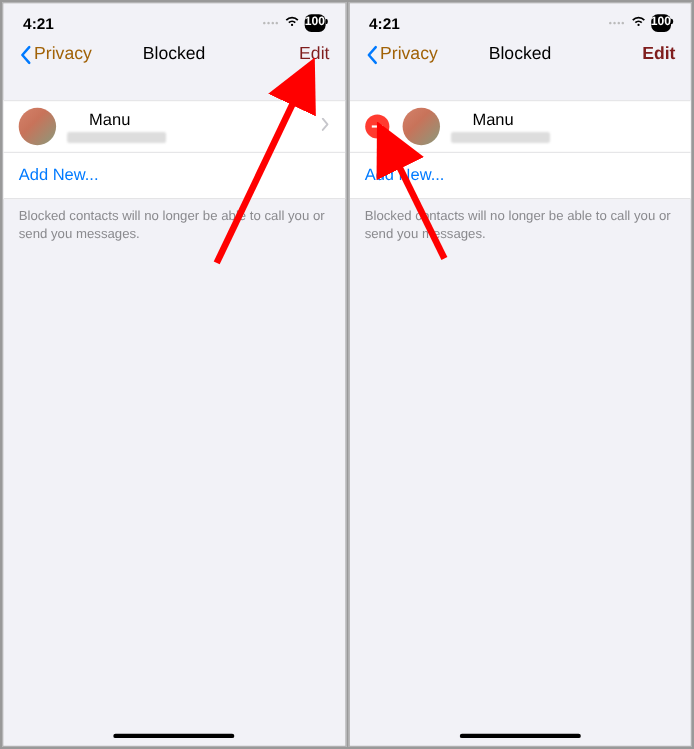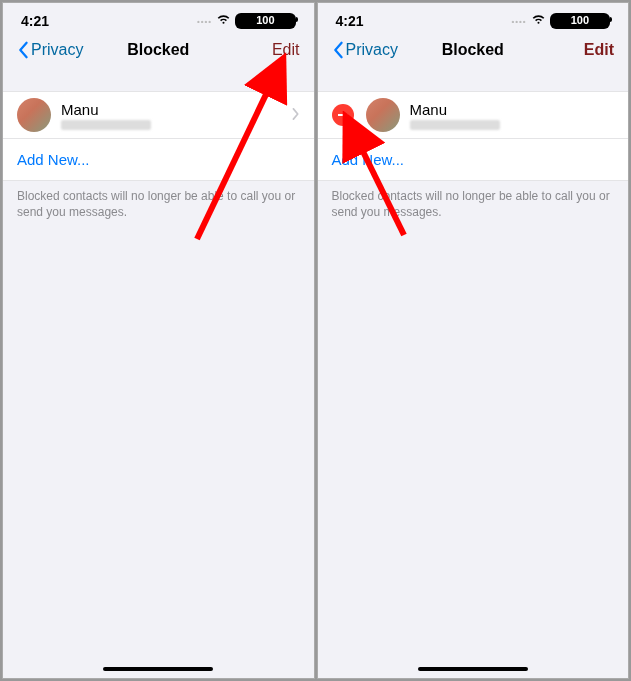--- a/index.html
+++ b/index.html
@@ -9,7 +9,7 @@
     .status-right { display: flex; align-items: center; gap: 4px; }
     .dots { font-size: 8px; color: #bbb; letter-spacing: 1px; }
     .wifi-icon svg { width: 15px; height: 13px; }
-    .battery { background: #000; color: #fff; font-size: 11px; font-weight: 700; padding: 1px 21px; border-radius: 6px; line-height: 1.2; position: relative; }
+    .battery { background: #000; color: #fff; font-size: 11px; font-weight: 700; padding: 1px 0; border-radius: 6px; line-height: 1.2; position: relative; }
     .battery::after { content: ''; position: absolute; right: -2px; top: 4px; width: 2px; height: 5px; background: #000; border-radius: 0 2px 2px 0; }
     .nav-bar { display: flex; justify-content: space-between; align-items: center; padding: 8px 14px; }
     .back-btn { color: #0369a1; font-size: 16px; display: flex; align-items: center; gap: 2px; }

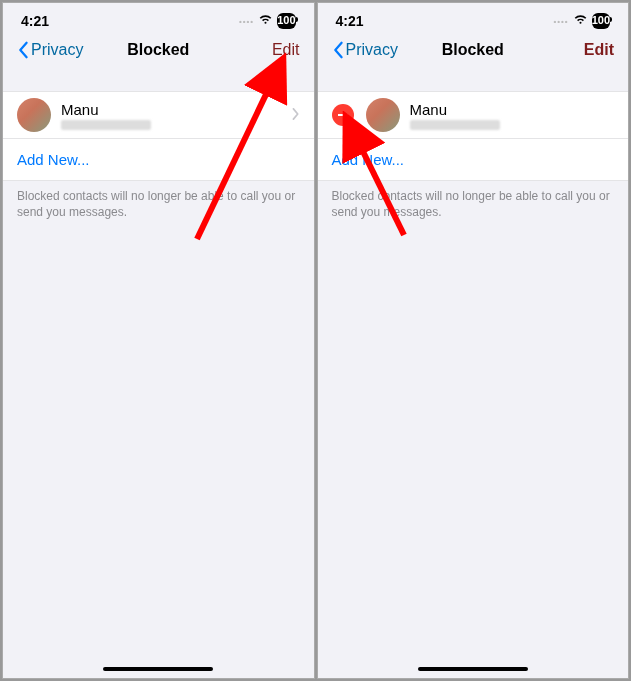--- a/index.html
+++ b/index.html
@@ -12,7 +12,7 @@
     .battery { background: #000; color: #fff; font-size: 11px; font-weight: 700; padding: 1px 0; border-radius: 6px; line-height: 1.2; position: relative; }
     .battery::after { content: ''; position: absolute; right: -2px; top: 4px; width: 2px; height: 5px; background: #000; border-radius: 0 2px 2px 0; }
     .nav-bar { display: flex; justify-content: space-between; align-items: center; padding: 8px 14px; }
-    .back-btn { color: #0369a1; font-size: 16px; display: flex; align-items: center; gap: 2px; }
+    .back-btn { color: #a16207; font-size: 16px; display: flex; align-items: center; gap: 2px; }
     .back-btn svg { width: 12px; height: 18px; }
     .nav-title { font-size: 16px; font-weight: 700; position: absolute; left: 50%; transform: translateX(-50%); }
     .nav-action { color: #7f1d1d; font-size: 16px; }

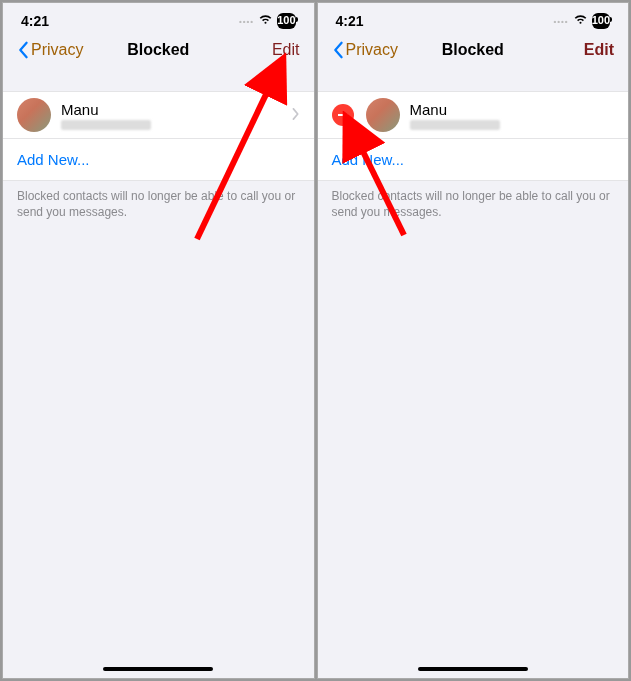--- a/index.html
+++ b/index.html
@@ -14,7 +14,7 @@
     .nav-bar { display: flex; justify-content: space-between; align-items: center; padding: 8px 14px; }
     .back-btn { color: #a16207; font-size: 16px; display: flex; align-items: center; gap: 2px; }
     .back-btn svg { width: 12px; height: 18px; }
-    .nav-title { font-size: 16px; font-weight: 700; position: absolute; left: 50%; transform: translateX(-50%); }
+    .nav-title { font-size: 16px; font-weight: 400; position: absolute; left: 50%; transform: translateX(-50%); }
     .nav-action { color: #7f1d1d; font-size: 16px; }
     .nav-action.bold { font-weight: 600; }
     .section { margin-top: 24px; }

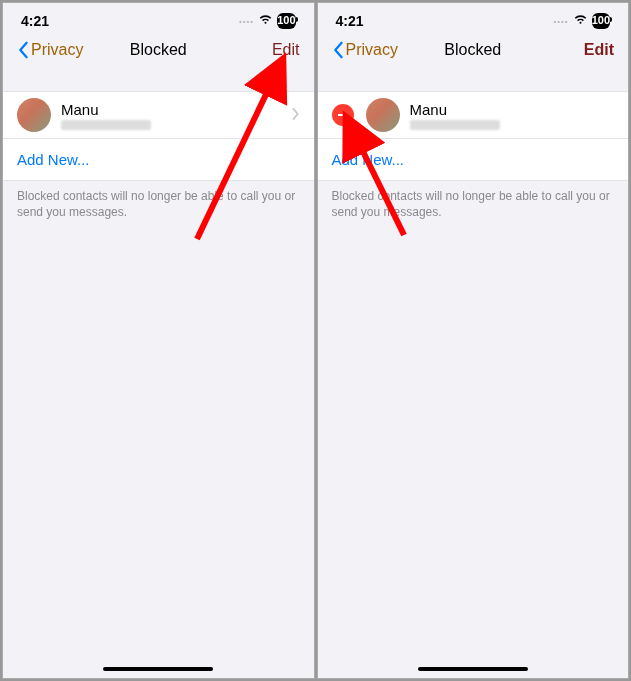--- a/index.html
+++ b/index.html
@@ -23,7 +23,7 @@
     .delete-btn .minus { width: 10px; height: 2px; background: #fff; }
     .avatar { width: 34px; height: 34px; border-radius: 50%; background: linear-gradient(135deg, #d4826a 0%, #c8735a 40%, #8a9a7c 100%); margin-right: 10px; flex-shrink: 0; }
     .contact-info { flex: 1; display: flex; flex-direction: column; }
-    .contact-name { font-size: 15px; }
+    .contact-name { font-size: 15px; margin-left: 20px; }
     .contact-sub { background: #ddd; height: 10px; width: 90px; border-radius: 2px; margin-top: 2px; filter: blur(1px); }
     .chevron-right { color: #c7c7cc; }
     .chevron-right svg { width: 8px; height: 12px; }

